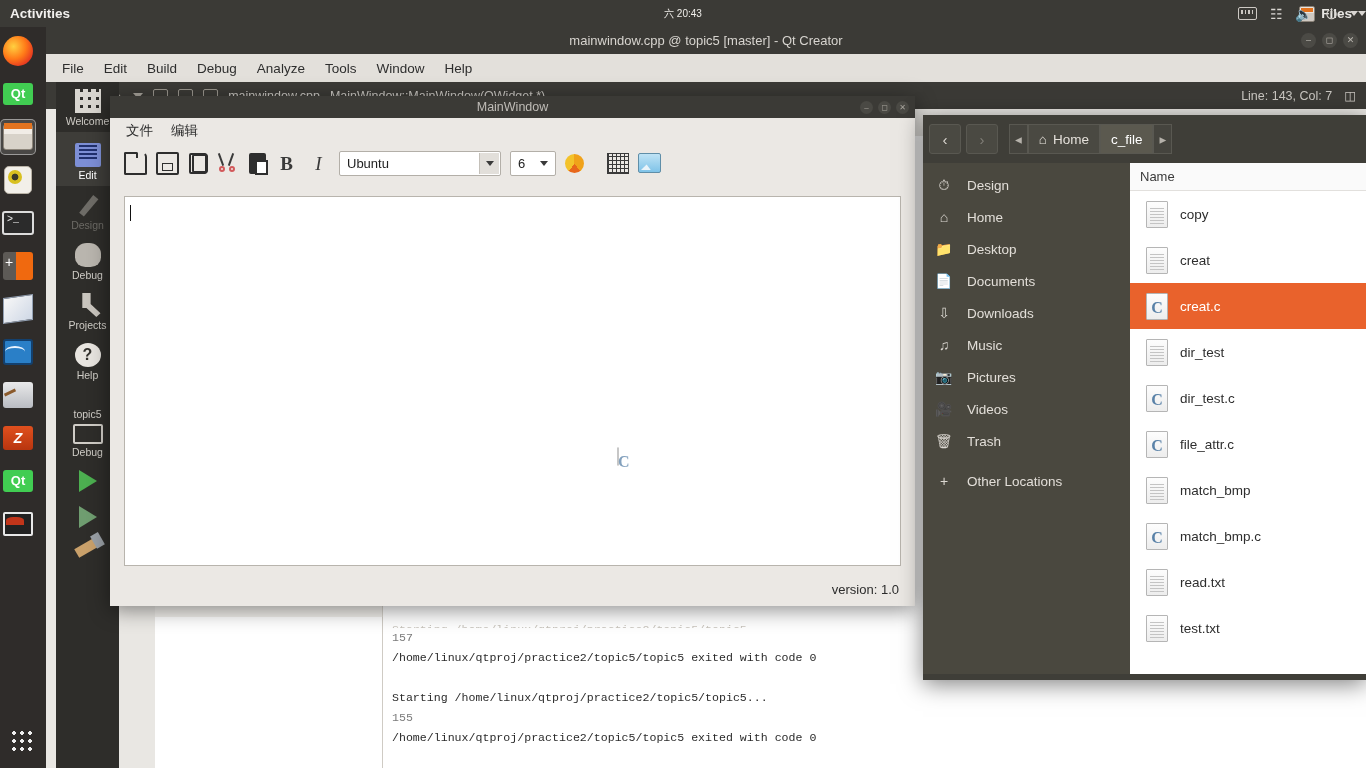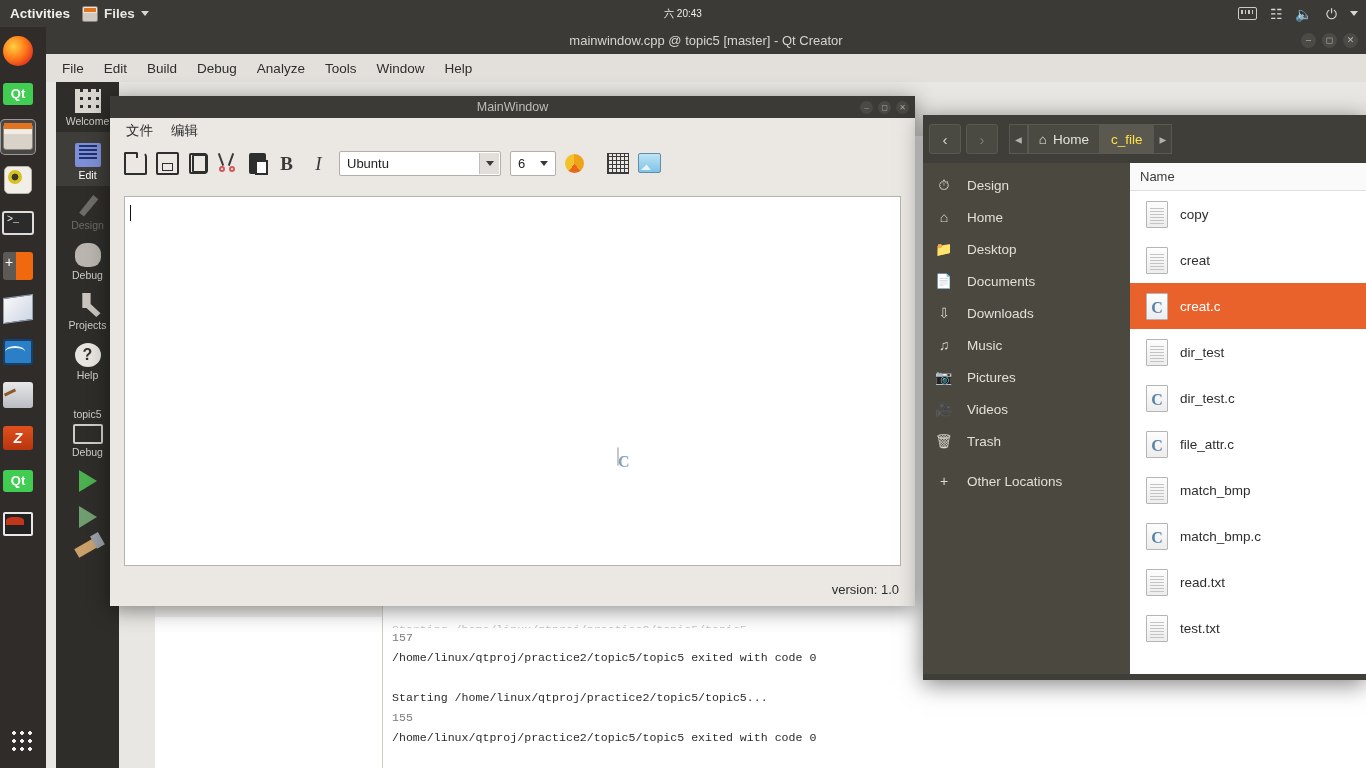--- a/index.html
+++ b/index.html
@@ -14,7 +14,7 @@
   .topbar {
     position: absolute; left: 0; top: 0; width: 1366px; height: 27px;
     background: #3b3a36; color: #e8e6e3; font-size: 13.5px;
-    display: flex; align-items: center;
+    display: flex; align-items: center; justify-content: space-between;
   }
   .topbar .activities { padding: 0 12px 0 10px; font-weight: bold; color: #f2f0ee; }
   .topbar .filesmenu { display: flex; align-items: center; gap: 6px; font-weight: bold; }

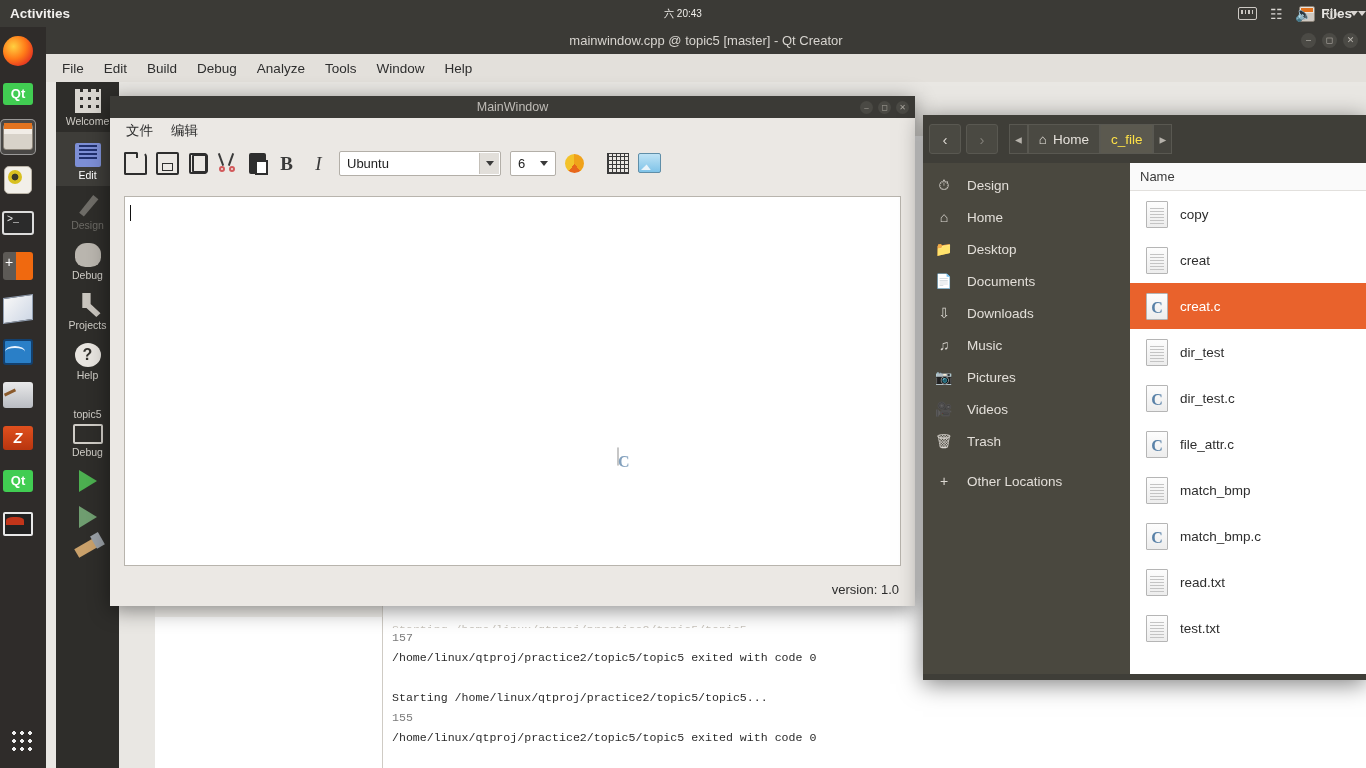--- a/index.html
+++ b/index.html
@@ -239,6 +239,20 @@
       <span>Window</span>
       <span>Help</span>
     </div>
+    <div class="qt-toolbar">
+      <span>Projects</span>
+      <span class="tb-tri tb-up"></span>
+      <span class="tb-tri tb-dn"></span>
+      <span class="tb-ico"></span>
+      <span class="tb-ico"></span>
+      <span class="tb-ico"></span>
+      <span>mainwindow.cpp</span>
+      <span>MainWindow::MainWindow(QWidget *)</span>
+      <span class="tb-right">
+        <span>Line: 143, Col: 7</span>
+        <span>◫</span>
+      </span>
+    </div>
 
     <div class="editor-area">
       <div class="editor-gutter"></div>

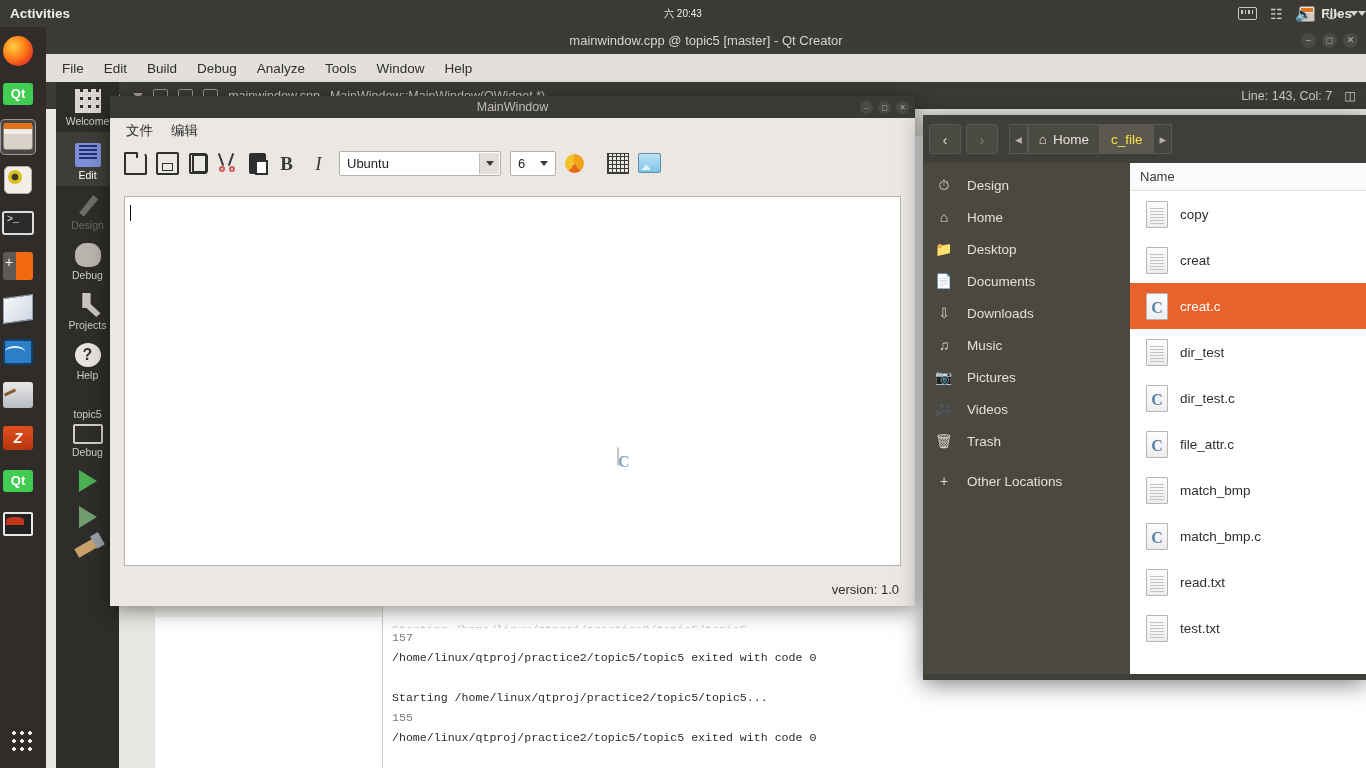--- a/index.html
+++ b/index.html
@@ -179,7 +179,7 @@
   .crumbs { display:flex; align-items:center; margin-left:6px; }
   .crumb { height:30px; padding:0 10px; background:#4a4942; border:1px solid #595851;
     color:#e4e0da; font-size:13.5px; display:flex; align-items:center; gap:6px; }
-  .crumb.cur { background:#5b594f; color:#fde047; }
+  .crumb.cur { background:#5b594f; color:#ffffff; }
   .crumb.arrow { padding:0 5px; color:#b5b1aa; background:#45443e; }
   .nt-body { position:absolute; top:48px; left:0; right:0; bottom:0; display:flex; }
   .nt-side { width:207px; background:#4a483f; color:#e2ded8; font-size:13.5px; padding-top:6px; }

